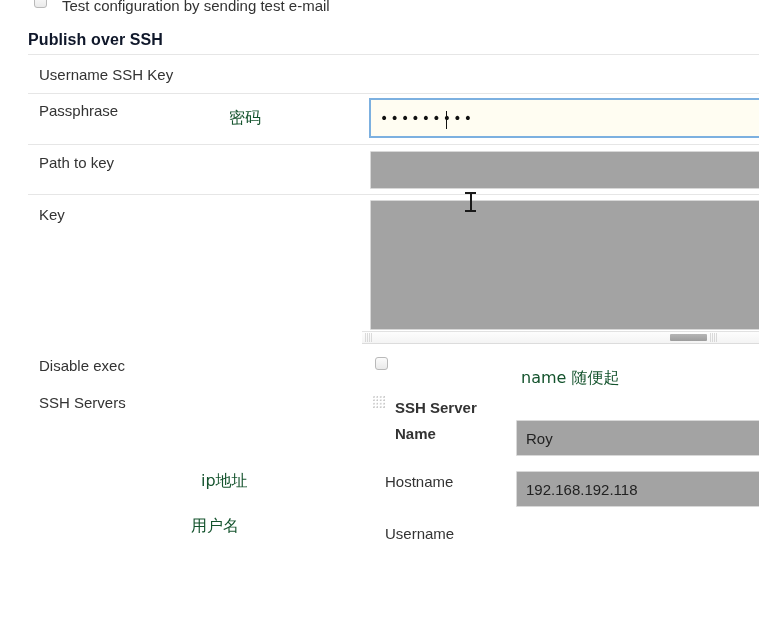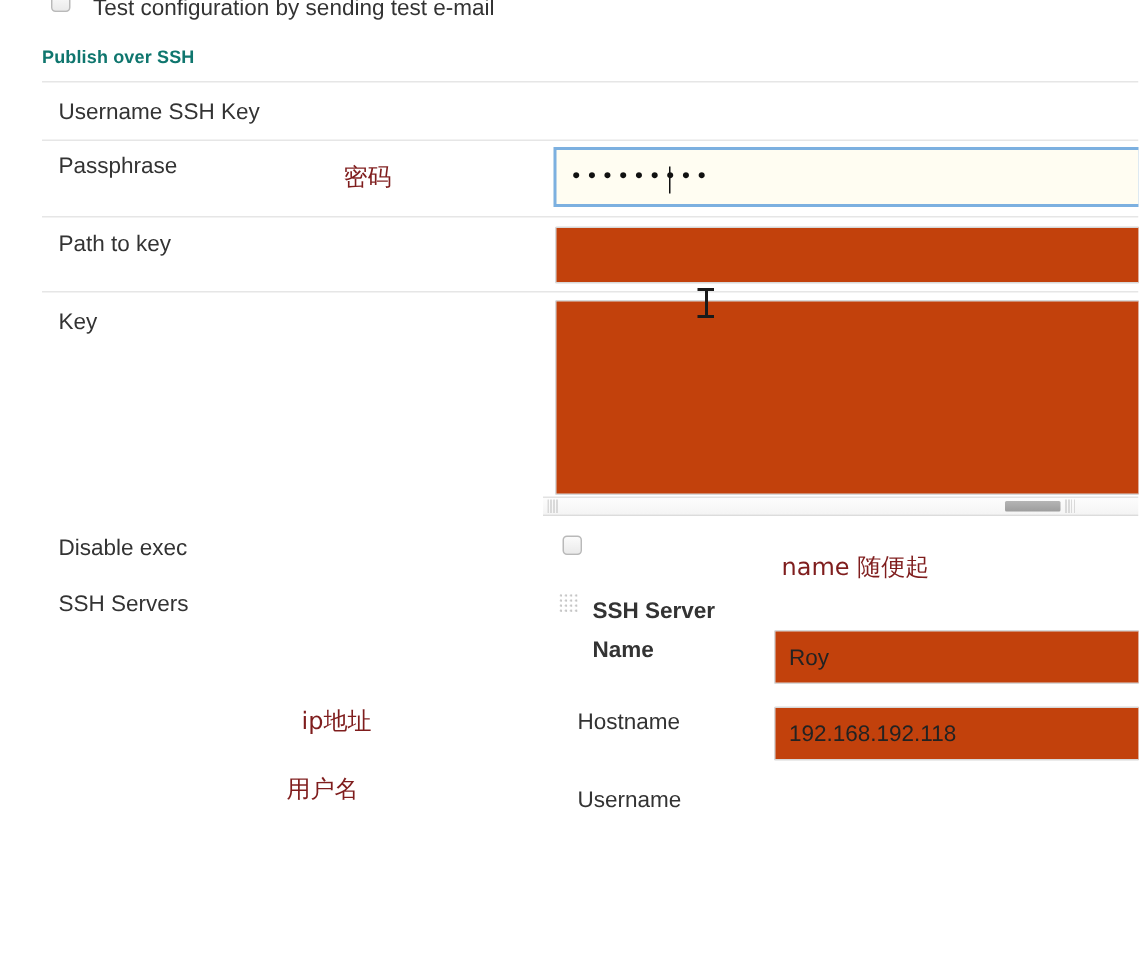--- a/index.html
+++ b/index.html
@@ -45,9 +45,9 @@
   
   .section-title {
     position: absolute;
-    font-size: 12px;
+    font-size: 16px;
     font-weight: bold;
-    color: #0f766e;
+    color: #0f172a;
     letter-spacing: .1px;
     white-space: nowrap;
   }

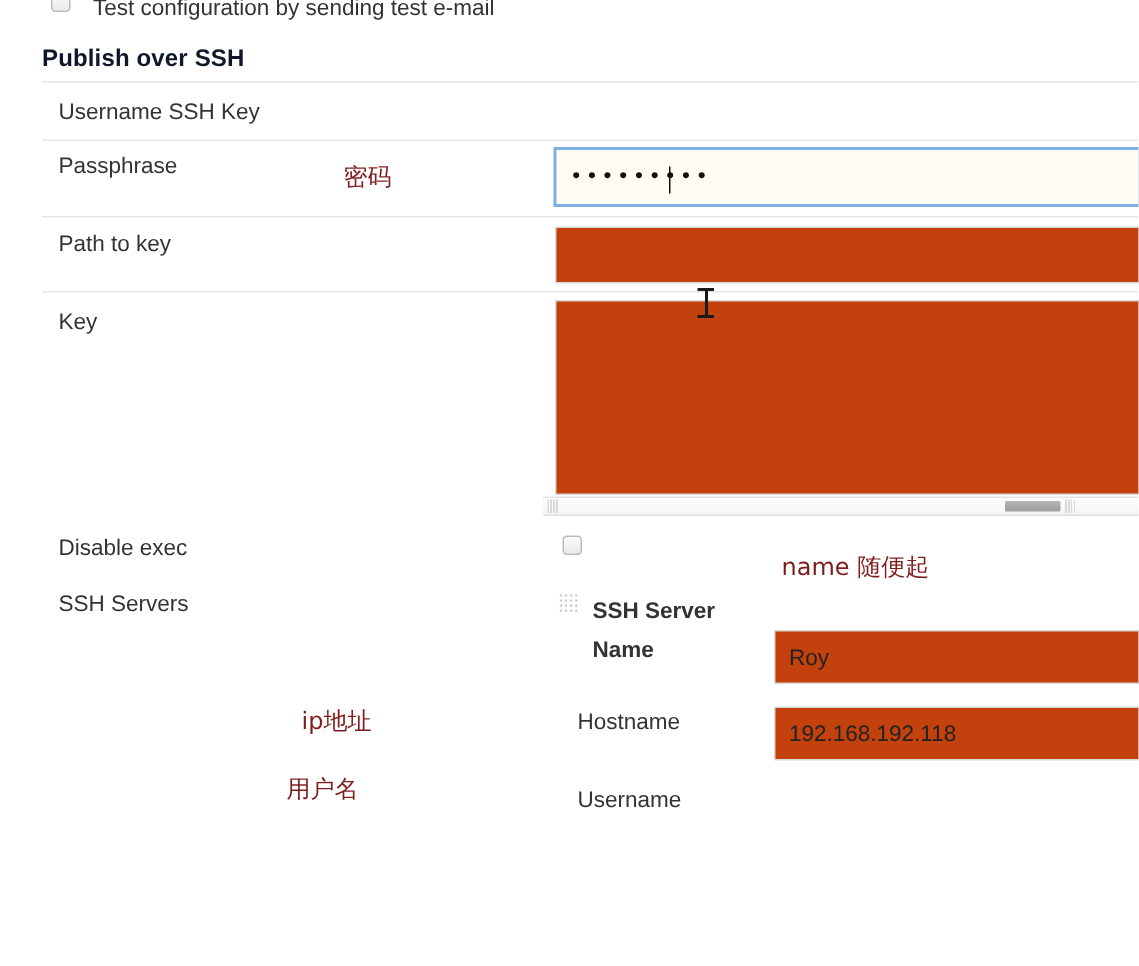--- a/index.html
+++ b/index.html
@@ -140,7 +140,7 @@
   
   .annot {
     position: absolute;
-    color: #7f1d1d;
+    color: #14532d;
     font-size: 16px;
     line-height: 20px;
     white-space: nowrap;

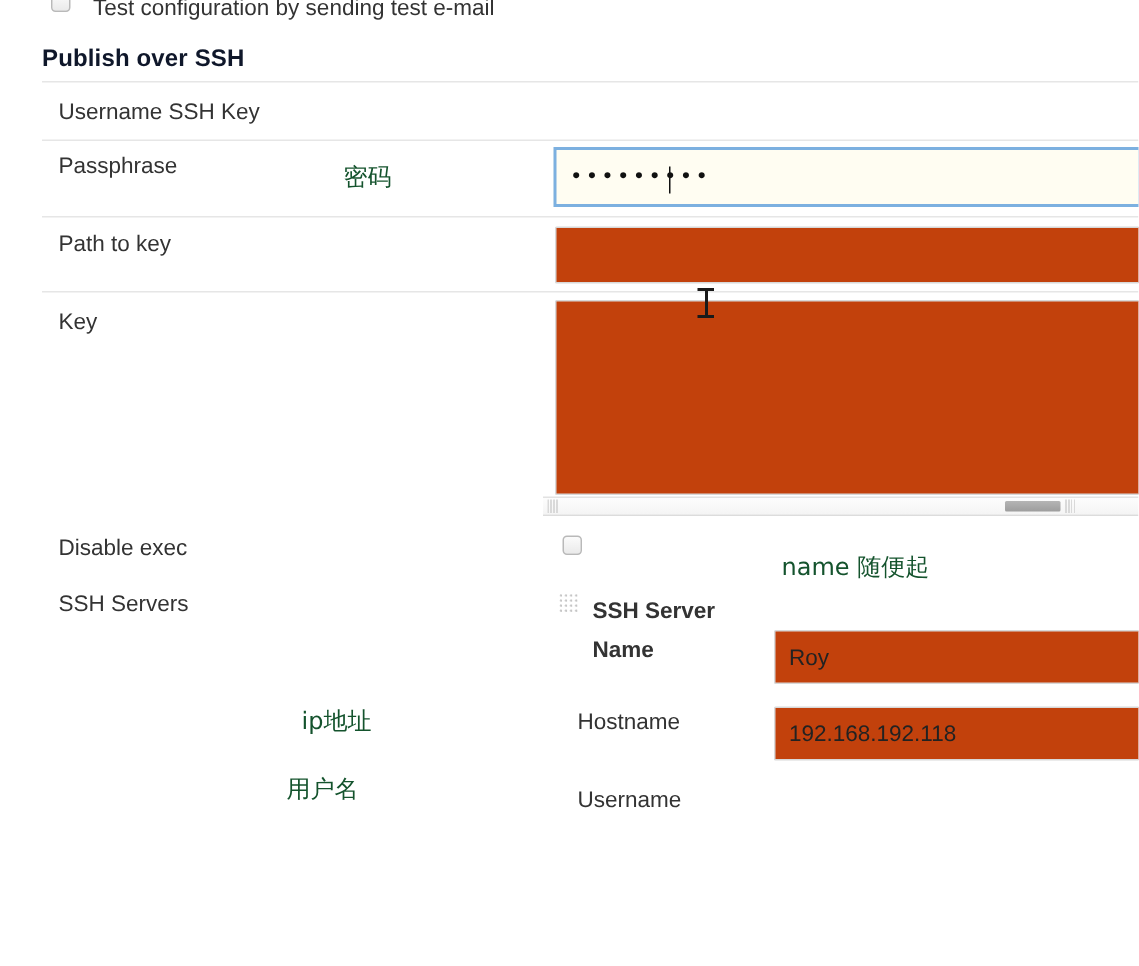--- a/index.html
+++ b/index.html
@@ -62,7 +62,7 @@
     position: absolute;
     box-sizing: border-box;
     border: 1px solid #d8d8d8;
-    background: #c2410c;
+    background: #a3a3a3;
     font-family: "Liberation Sans", "DejaVu Sans", sans-serif;
     font-size: 15px;
     color: #222222;

